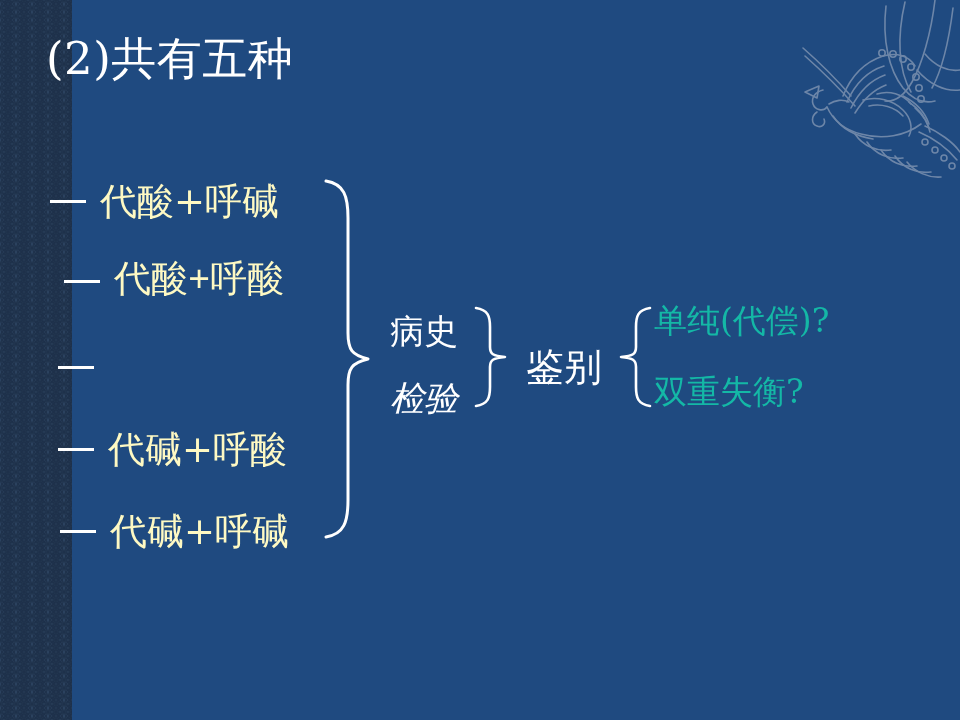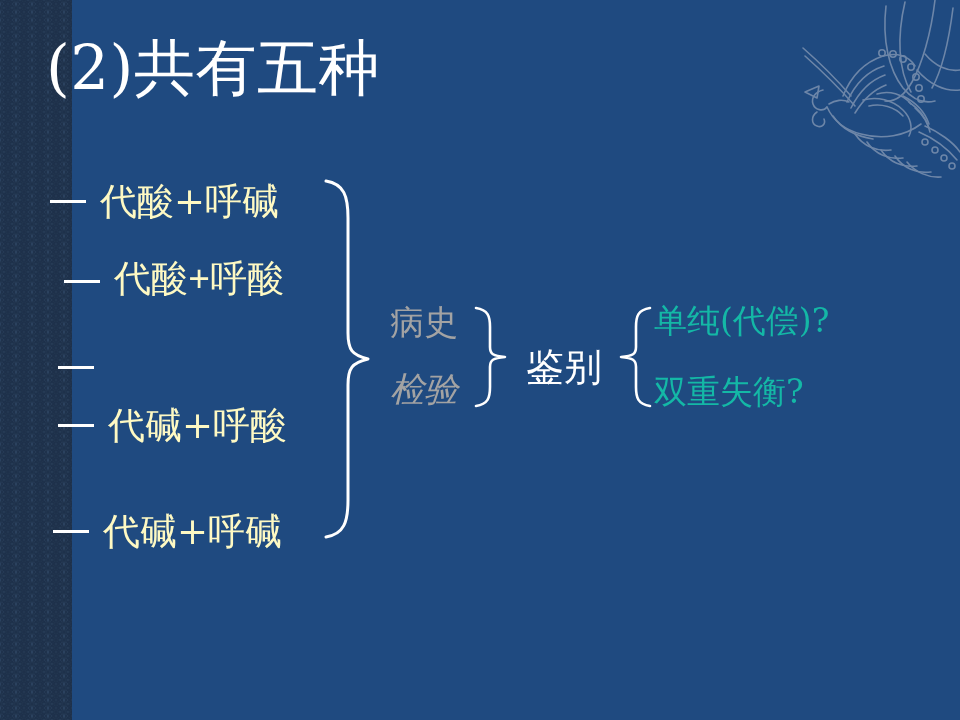--- a/index.html
+++ b/index.html
@@ -47,7 +47,7 @@
     position: absolute;
     left: 46px;
     top: 34px;
-    font-size: 61px;
+    font-size: 45px;
     line-height: 1.12;
     color: #ffffff;
     letter-spacing: 0.5px;

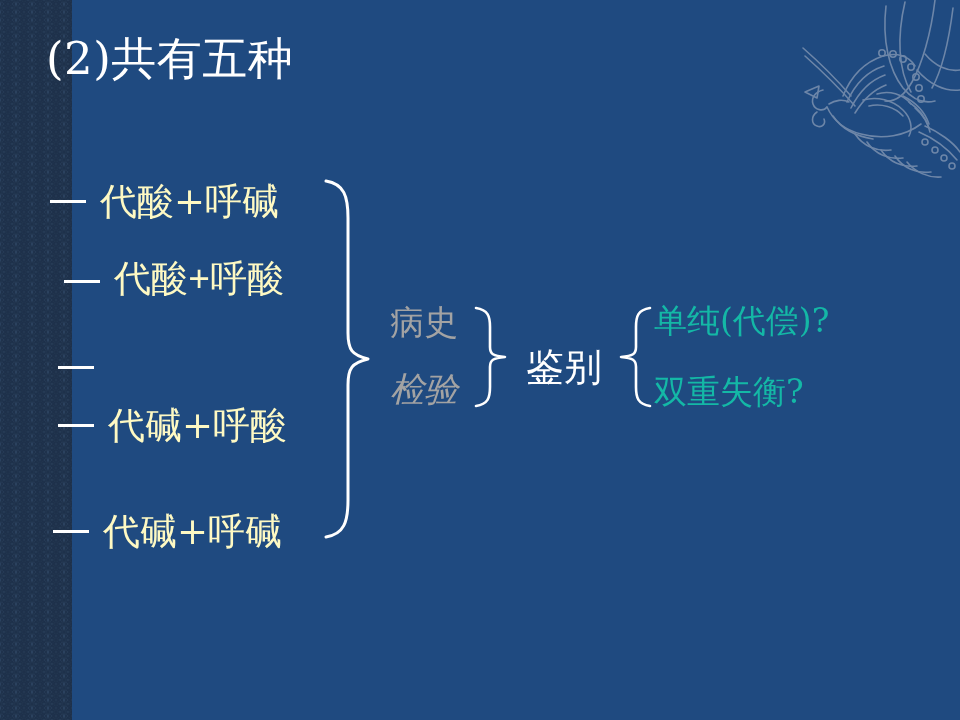--- a/index.html
+++ b/index.html
@@ -98,10 +98,11 @@
   
   .mid-label {
     position: absolute;
-    color: #a3a3a3;
+    color: #ffffff;
     font-size: 34px;
     line-height: 1;
     white-space: nowrap;
+    margin-top: 9px;
   }
   #mid-0 { left: 390px; top: 305px; }
   #mid-1 { left: 390px; top: 372px; font-style: italic; }

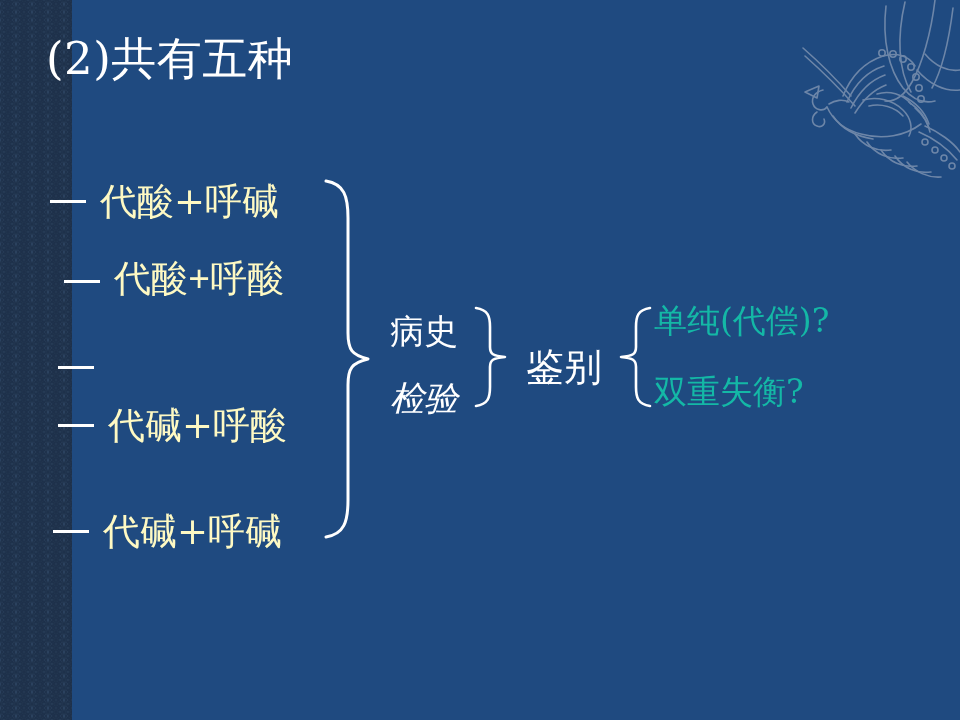--- a/index.html
+++ b/index.html
@@ -82,7 +82,7 @@
   #item-0 { left: 50px;  top: 180px; }
   #item-1 { left: 64px;  top: 263px; font-family: Liberation Mono, monospace; }
   #item-2 { left: 58px;  top: 346px; }
-  #item-3 { left: 58px;  top: 404px; }
+  #item-3 { left: 58px;  top: 428px; }
   #item-4 { left: 53px;  top: 510px; text-align: right; }
 
   

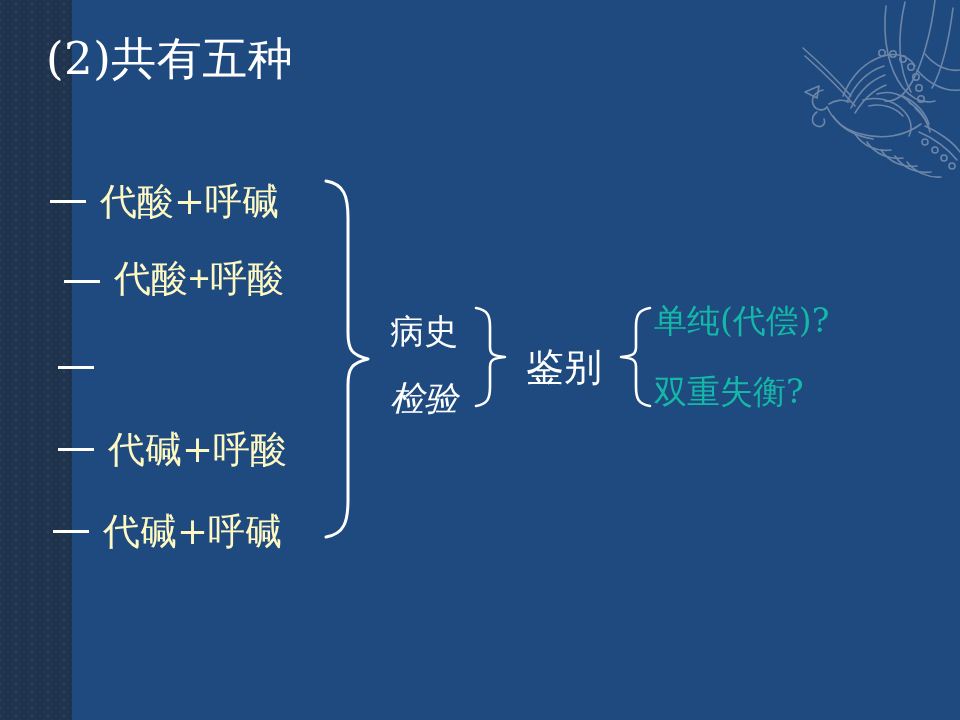--- a/index.html
+++ b/index.html
@@ -83,7 +83,7 @@
   #item-1 { left: 64px;  top: 263px; font-family: Liberation Mono, monospace; }
   #item-2 { left: 58px;  top: 346px; }
   #item-3 { left: 58px;  top: 428px; }
-  #item-4 { left: 53px;  top: 510px; text-align: right; }
+  #item-4 { left: 60px;  top: 510px; text-align: right; }
 
   
   .brace-svg {

